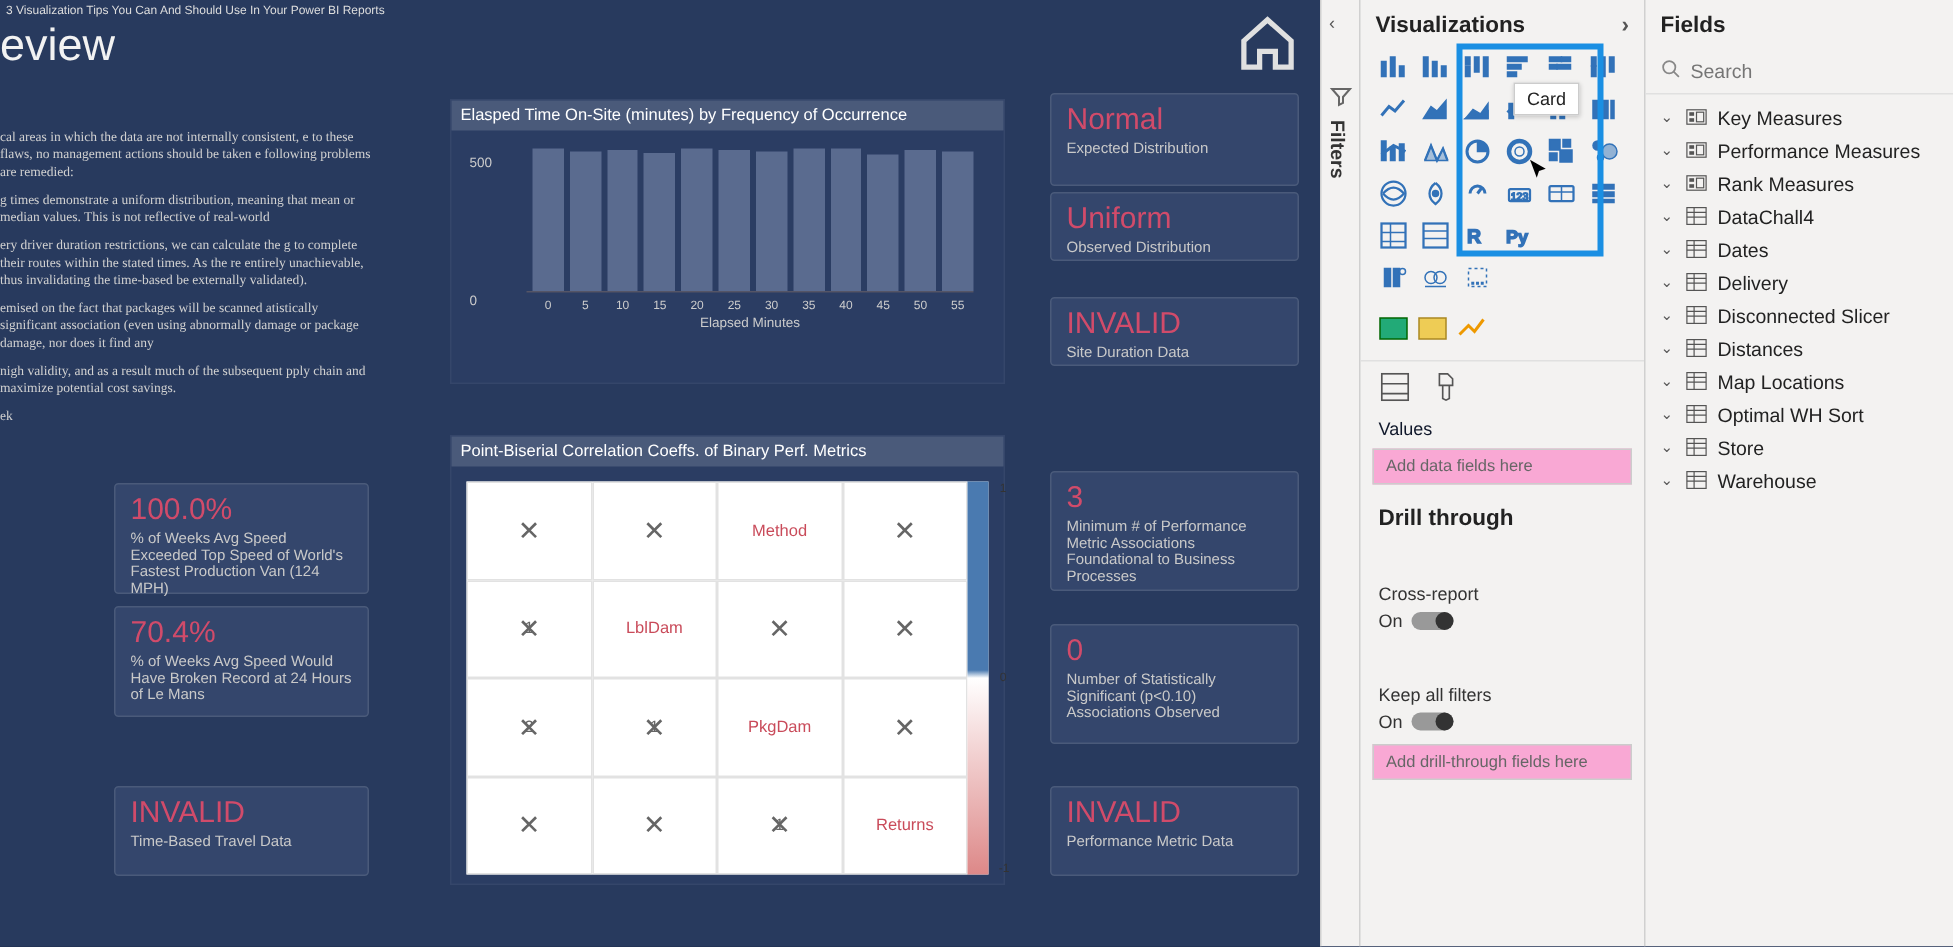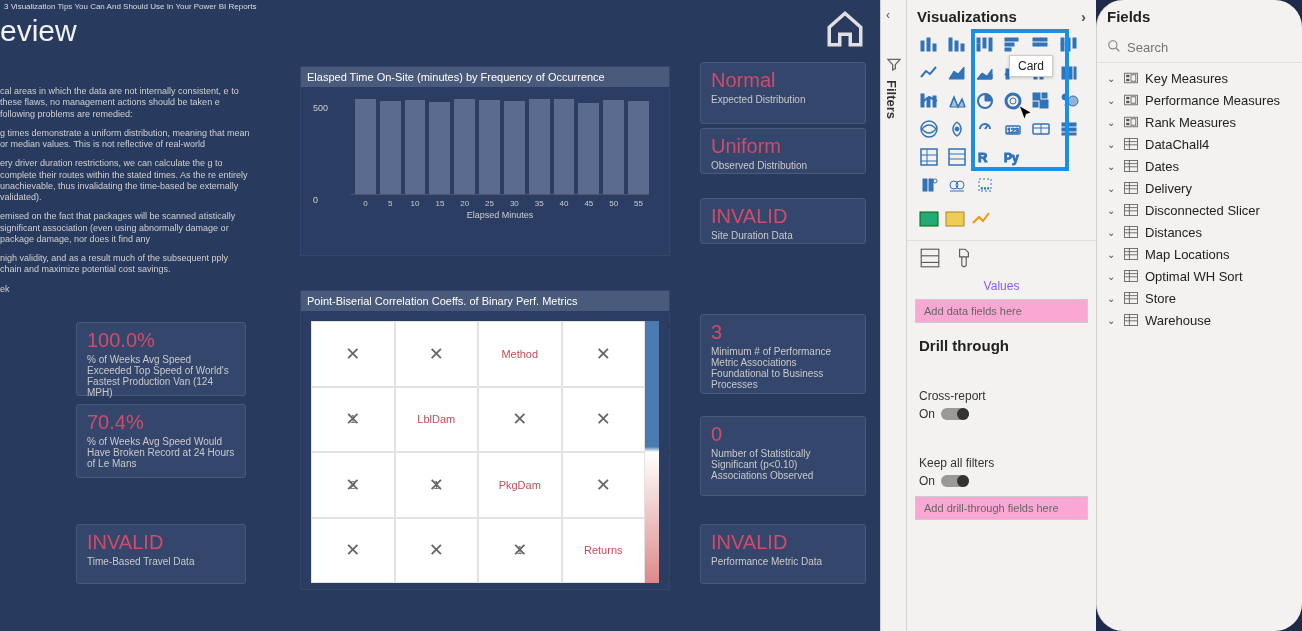--- a/index.html
+++ b/index.html
@@ -264,7 +264,6 @@
     border-left: 1px solid #d0d0d0;
     font-size: 13px;
     color: #222;
-    border-radius: 27px;
   }
   .search-row {
     display:flex; align-items:center; gap:6px;

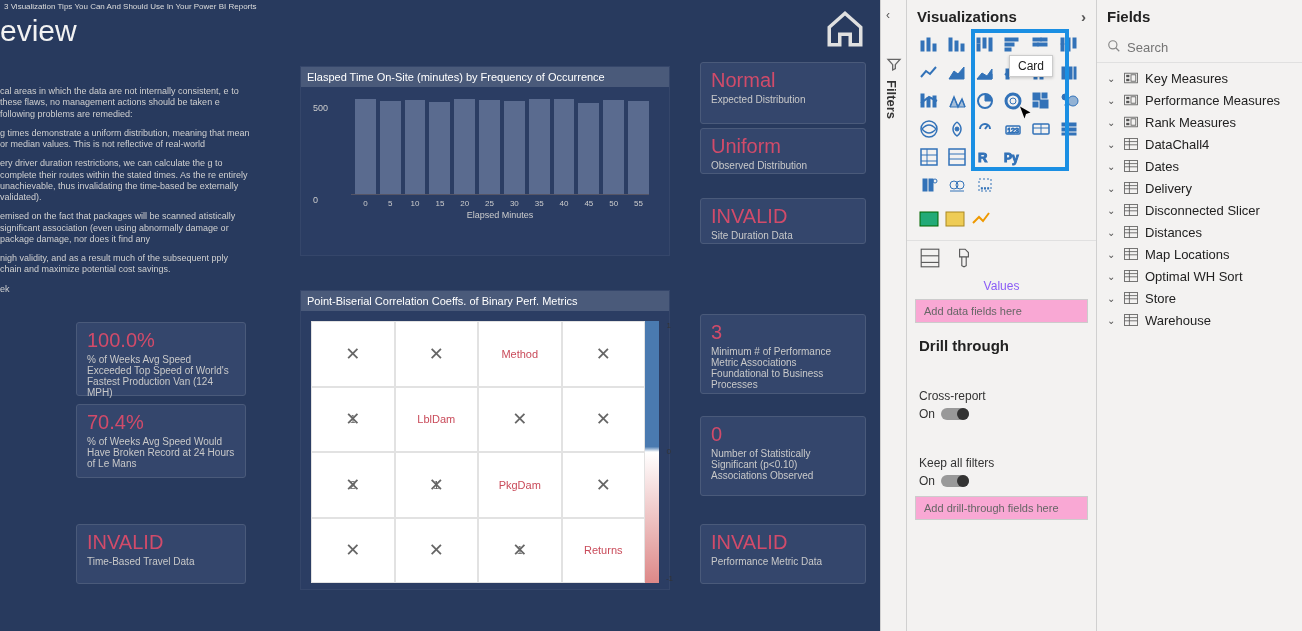--- a/index.html
+++ b/index.html
@@ -48,6 +48,7 @@
     font-size: 9px;
     line-height: 1.25;
     color: #d0d0d0;
+    font-family: Liberation Serif, serif;
   }
   .body-text p { margin-bottom: 8px; }
   .chart-box {

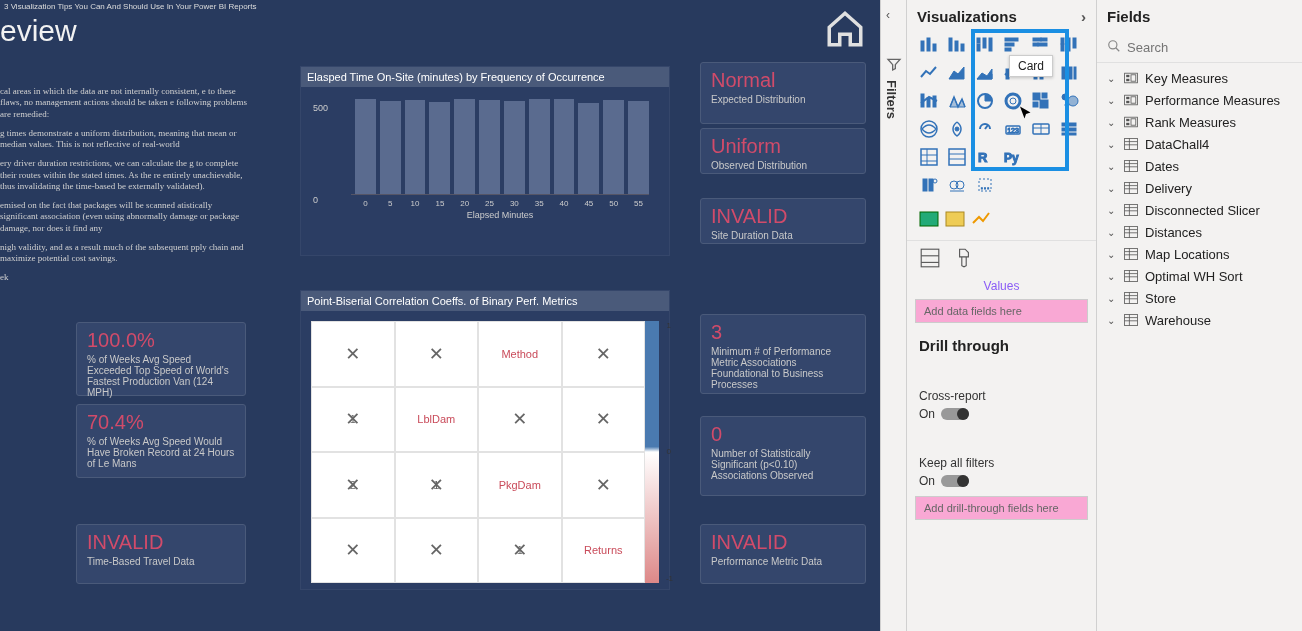--- a/index.html
+++ b/index.html
@@ -230,7 +230,7 @@
   }
   .format-row .ficon { width:22px;height:22px; }
   .pane-section-title {
-    font-size: 12px; color:#8b5cf6; padding: 4px 12px 2px; text-align: center;
+    font-size: 12px; color:#0f172a; padding: 4px 12px 2px;
   }
   .well {
     margin: 4px 8px;

